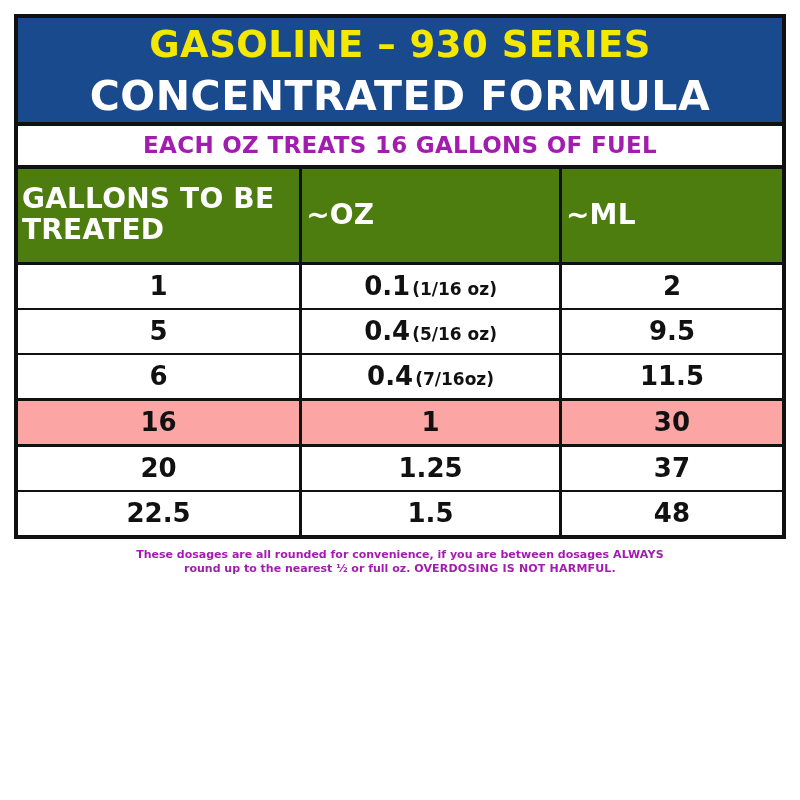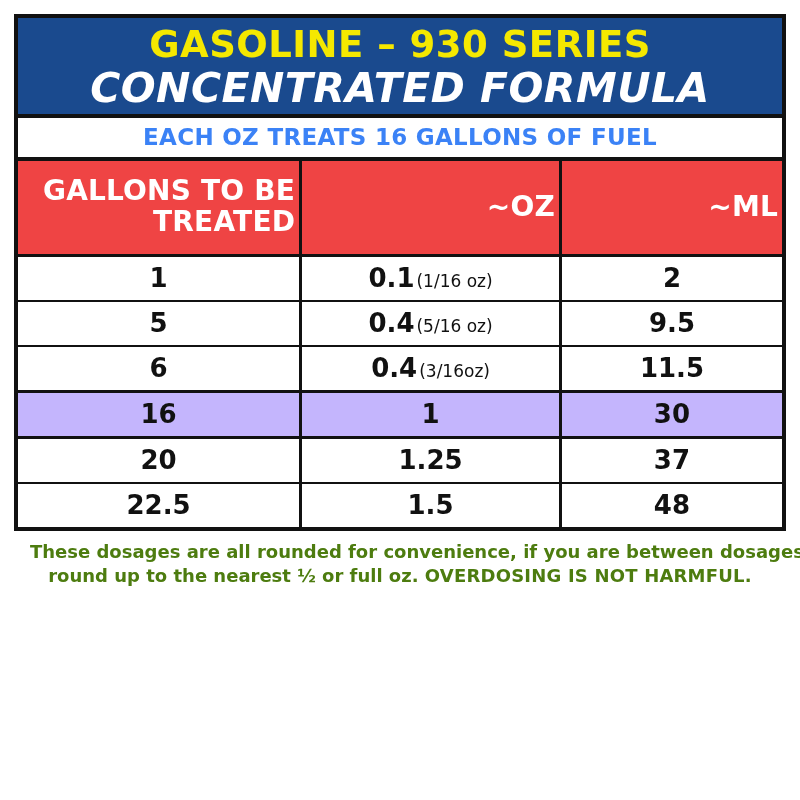--- a/index.html
+++ b/index.html
@@ -48,8 +48,7 @@
     font-family: "DejaVu Sans", sans-serif;
     text-transform: uppercase;
     white-space: nowrap;
-    margin-top: 2px;
-    font-style: italic;
+    margin-top: 10px;
   }
   
   .subheader {

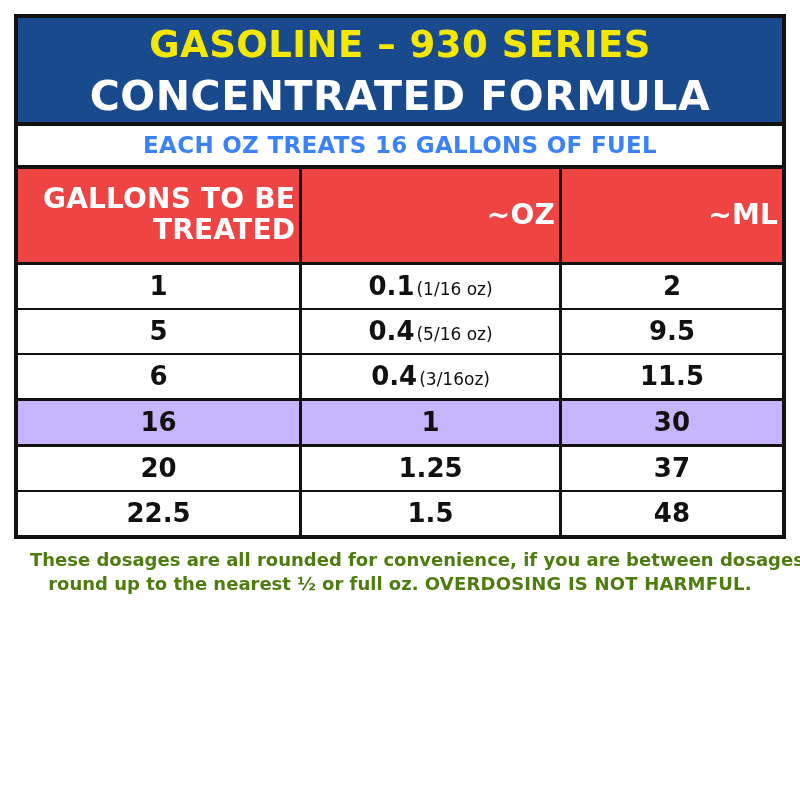--- a/index.html
+++ b/index.html
@@ -63,7 +63,7 @@
   .subheader-text {
     font-size: 23px;
     font-weight: bold;
-    color: #3b82f6;
+    color: #a21caf;
     letter-spacing: 0.3px;
     font-family: "DejaVu Sans", sans-serif;
     text-transform: uppercase;

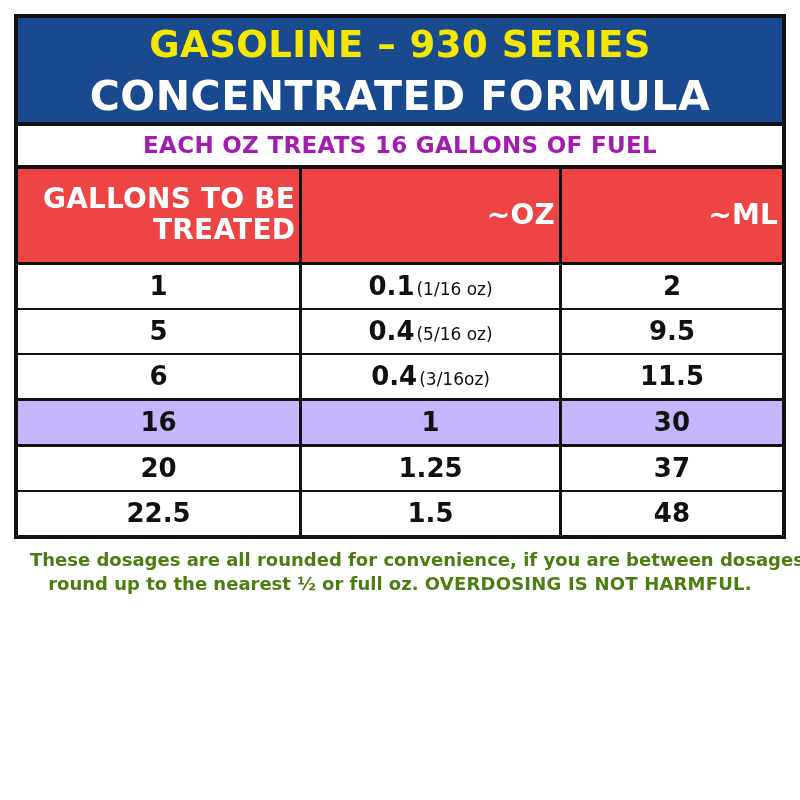--- a/index.html
+++ b/index.html
@@ -87,7 +87,7 @@
   table.dose-table col.c3 { width: 29%; }
 
   thead th {
-    background: #ef4444;
+    background: #4d7c0f;
     color: #ffffff;
     font-family: "DejaVu Sans", sans-serif;
     font-weight: bold;
@@ -97,7 +97,7 @@
     padding: 14px 4px 16px 4px;
     border-right: 3px solid #111111;
     border-bottom: 3px solid #111111;
-    text-align: right;
+    text-align: left;
     vertical-align: middle;
     letter-spacing: 0.2px;
   }

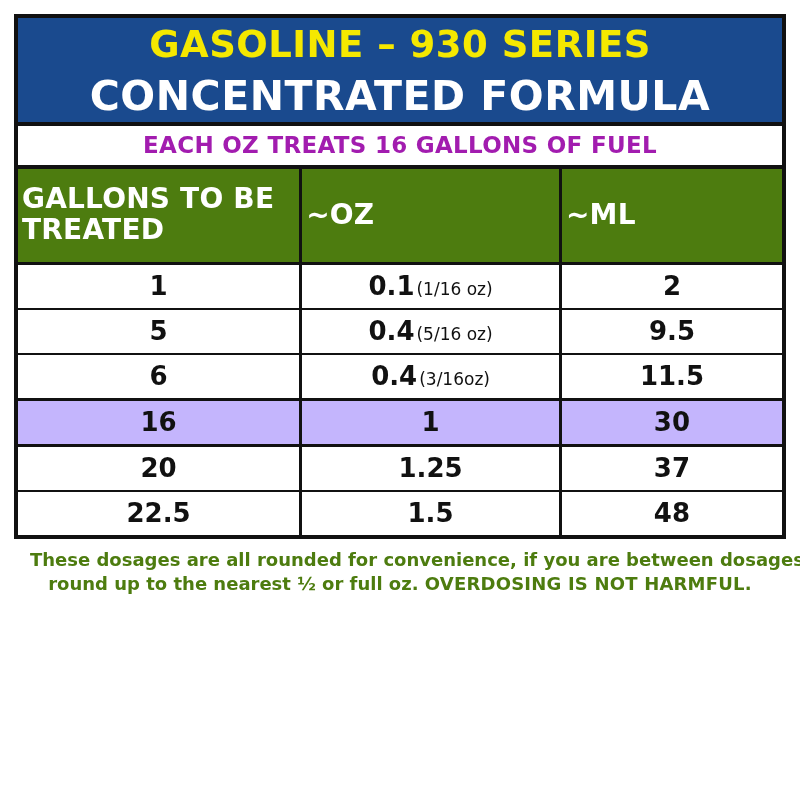--- a/index.html
+++ b/index.html
@@ -126,7 +126,7 @@
   }
   .frac {
     font-size: 17px;
-    font-weight: normal;
+    font-weight: bold;
     margin-left: 2px;
   }
   

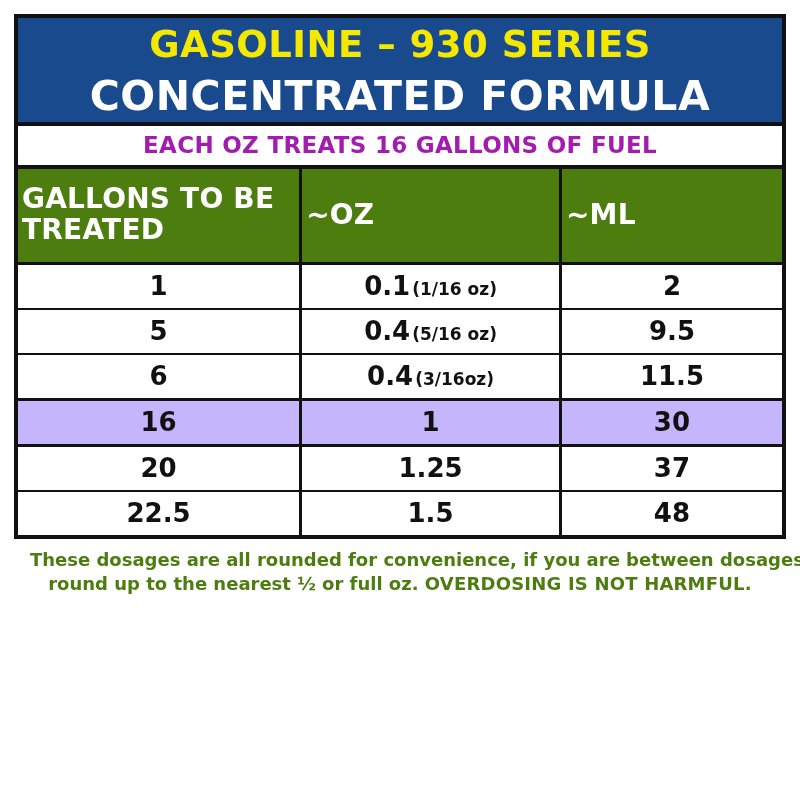--- a/index.html
+++ b/index.html
@@ -190,7 +190,7 @@
           </tr>
           <tr>
             <td>6</td>
-            <td><span>0.4</span><span class="frac">(3/16oz)</span></td>
+            <td><span>0.4</span><span class="frac">(7/16oz)</span></td>
             <td>11.5</td>
           </tr>
           <tr class="highlight">

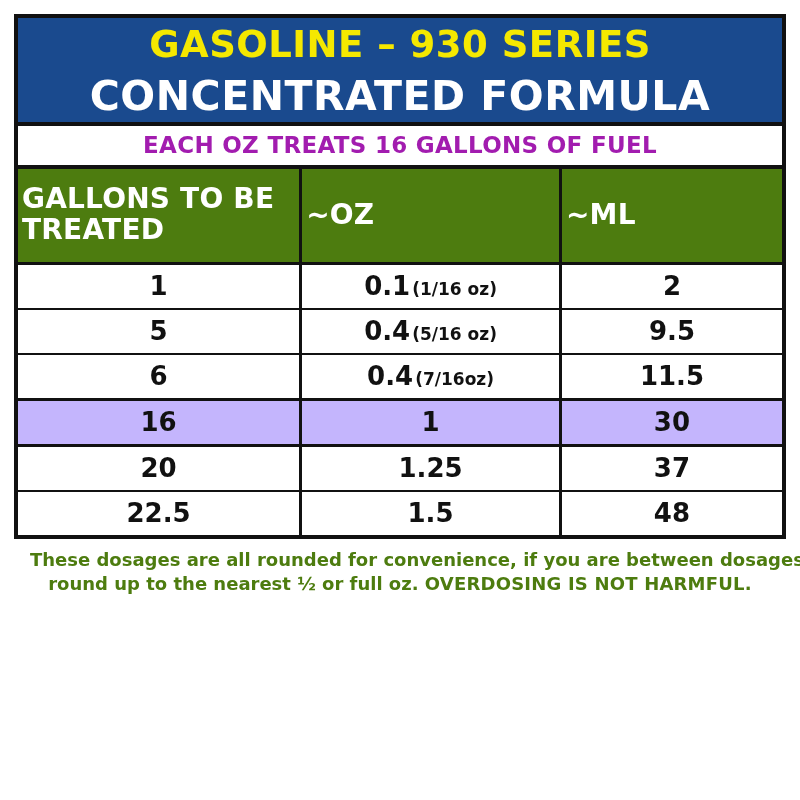--- a/index.html
+++ b/index.html
@@ -120,7 +120,7 @@
   tbody tr:last-child td { border-bottom: none; }
 
   tbody tr.highlight td {
-    background: #c4b5fd;
+    background: #fca5a5;
     border-top: 3px solid #111111;
     border-bottom: 3px solid #111111;
   }

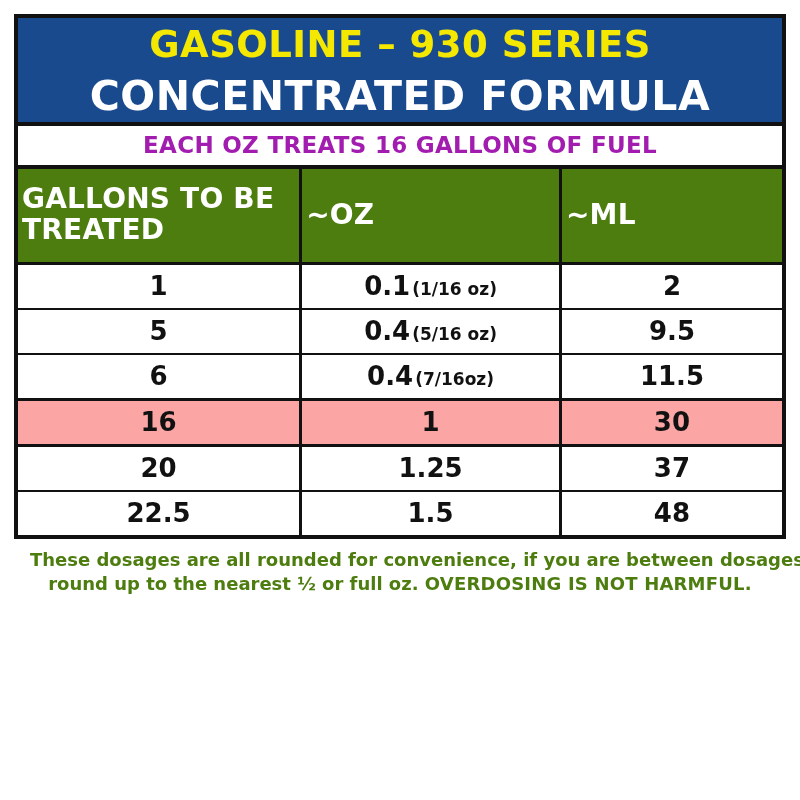--- a/index.html
+++ b/index.html
@@ -137,9 +137,9 @@
   }
   .footer-line {
     font-family: "DejaVu Sans", sans-serif;
-    font-size: 18px;
-    font-weight: bold;
-    color: #4d7c0f;
+    font-size: 11px;
+    font-weight: bold;
+    color: #a21caf;
     line-height: 1.35;
     white-space: nowrap;
   }

